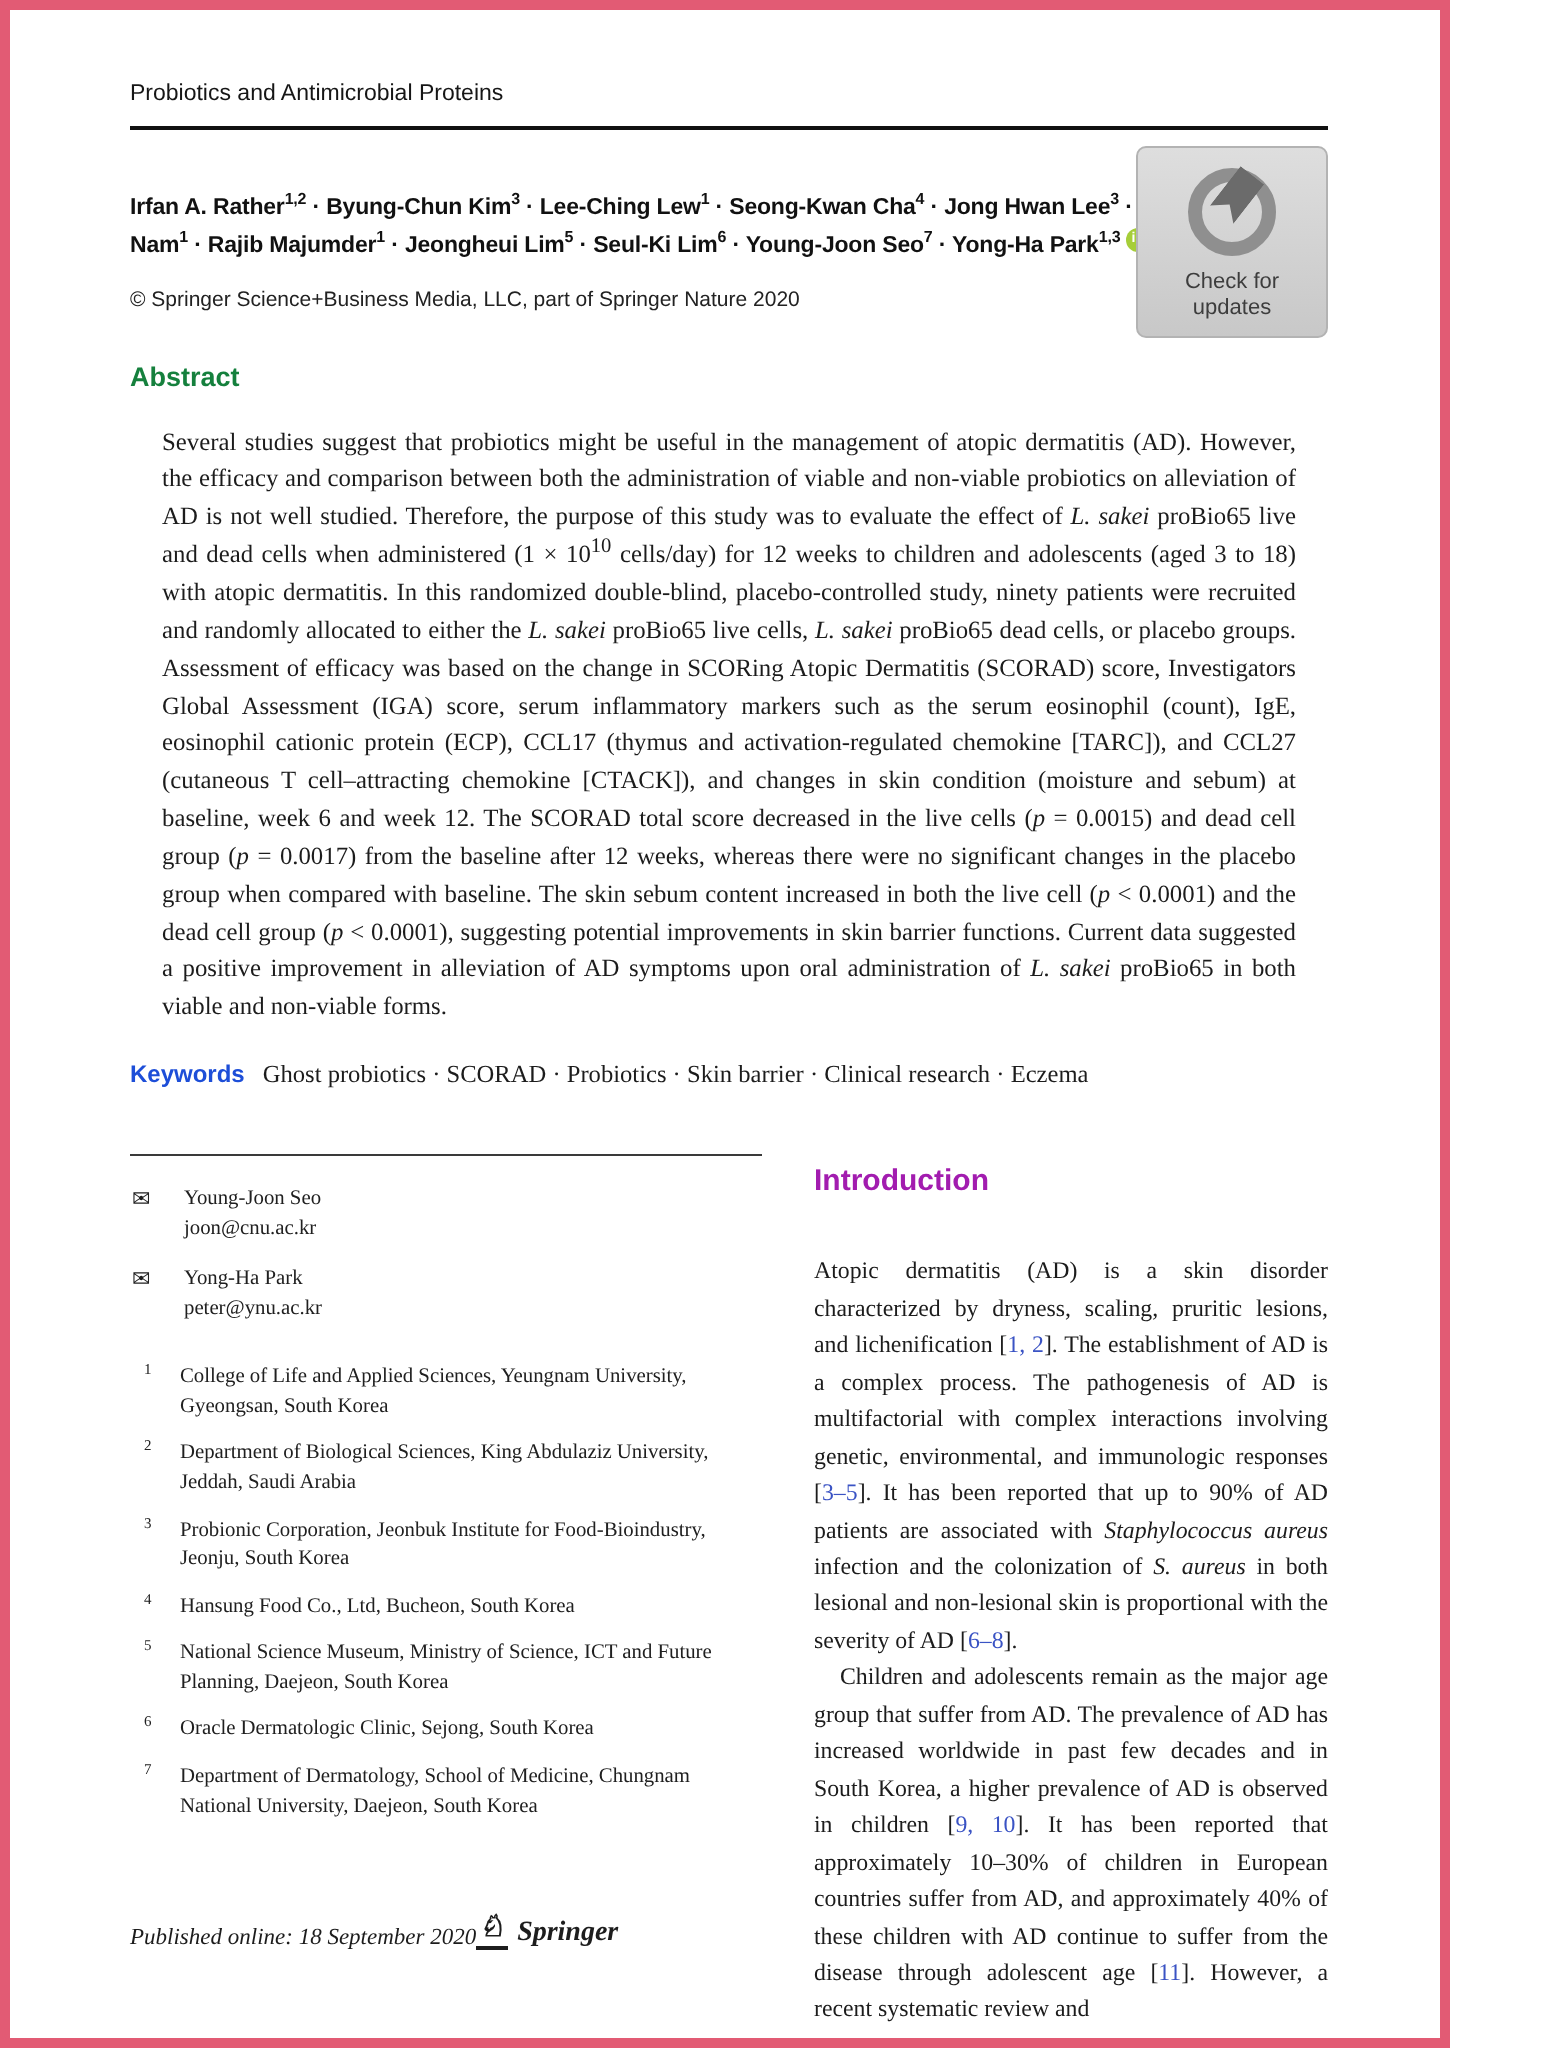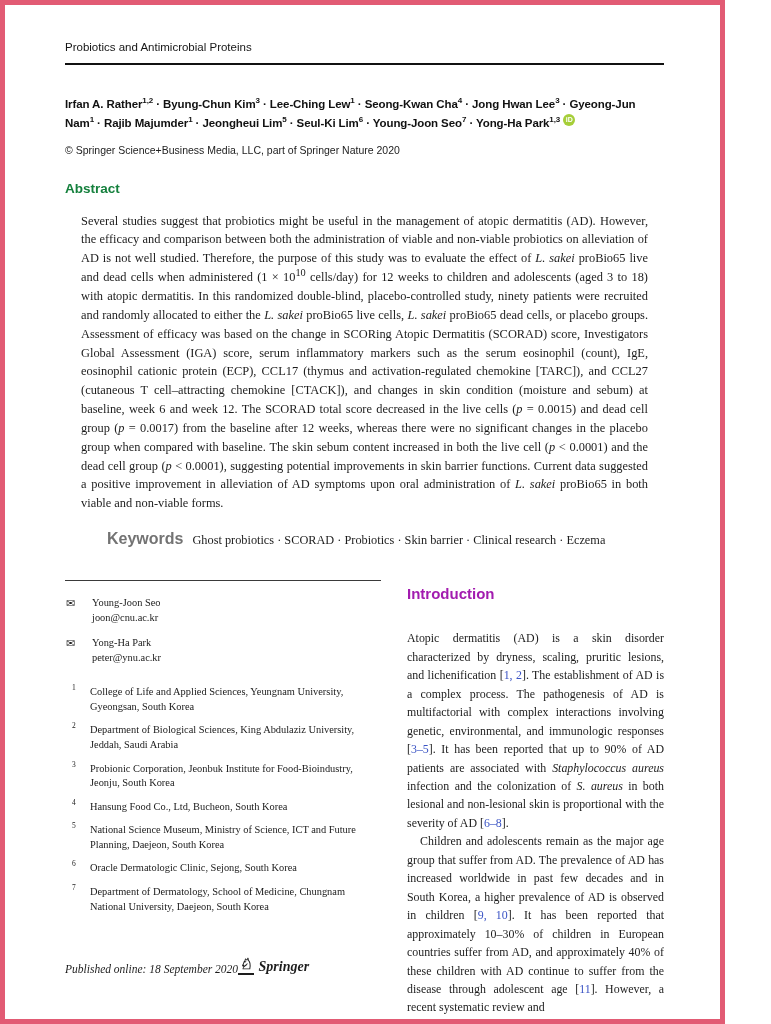--- a/index.html
+++ b/index.html
@@ -72,6 +72,13 @@
   </header>
 
   <div class="title-wrap">
+    <div class="check-badge">
+      <div class="badge-icon">
+        <div class="ring"></div>
+        <div class="bm"></div>
+      </div>
+      <div class="badge-text">Check for updates</div>
+    </div>
   </div>
 
   <div class="authors" id="authors"><span>Irfan A. Rather<sup>1,2</sup></span><span class="dot"> · </span><span>Byung-Chun Kim<sup>3</sup></span><span class="dot"> · </span><span>Lee-Ching Lew<sup>1</sup></span><span class="dot"> · </span><span>Seong-Kwan Cha<sup>4</sup></span><span class="dot"> · </span><span>Jong Hwan Lee<sup>3</sup></span><span class="dot"> · </span><span>Gyeong-Jun Nam<sup>1</sup></span><span class="dot"> · </span><span>Rajib Majumder<sup>1</sup></span><span class="dot"> · </span><span>Jeongheui Lim<sup>5</sup></span><span class="dot"> · </span><span>Seul-Ki Lim<sup>6</sup></span><span class="dot"> · </span><span>Young-Joon Seo<sup>7</sup></span><span class="dot"> · </span><span>Yong-Ha Park<sup>1,3</sup></span><span class="orcid">iD</span></div>

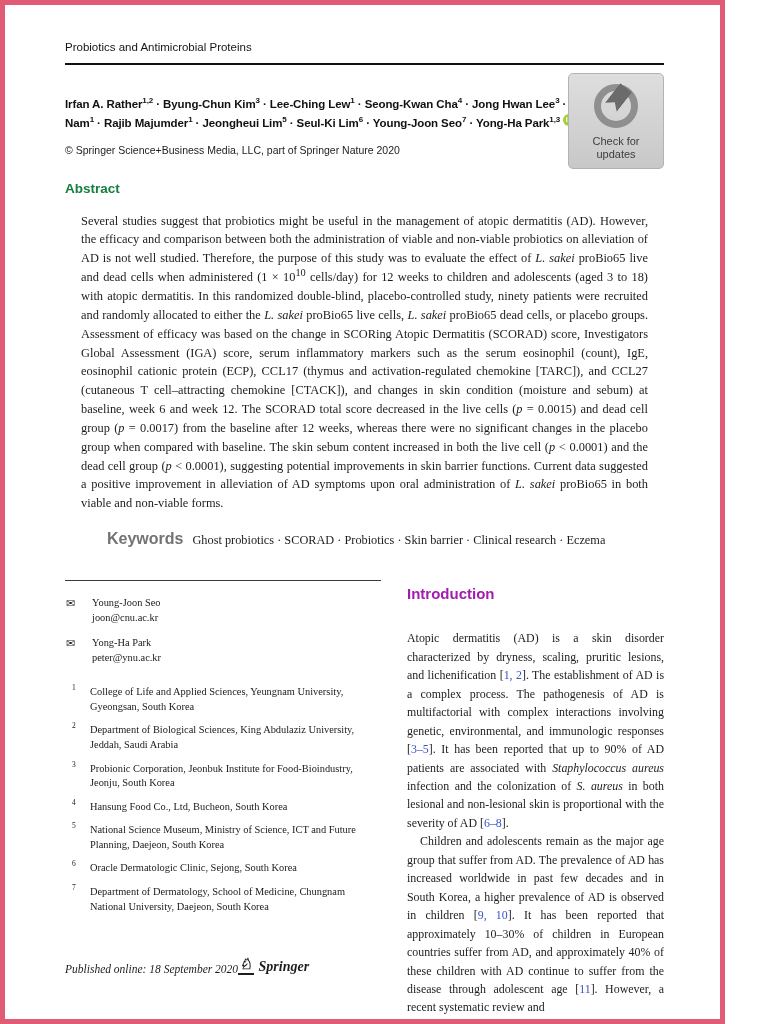--- a/index.html
+++ b/index.html
@@ -39,7 +39,7 @@
   sup{line-height:0;}
   
   .keywords{margin-top:17px;font-size:12.3px;}
-  .kw-label{font-family:"Liberation Sans",sans-serif;font-weight:bold;font-size:16px;margin-right:9px;color:#737373;margin-left:42px;}
+  .kw-label{font-family:"Liberation Sans",sans-serif;font-weight:bold;font-size:12px;margin-right:9px;color:#1d4ed8;}
   
   .columns{display:flex;margin-top:32px;gap:26px;}
   .col-left{width:316px;flex:none;font-size:10.4px;color:#202020;}

